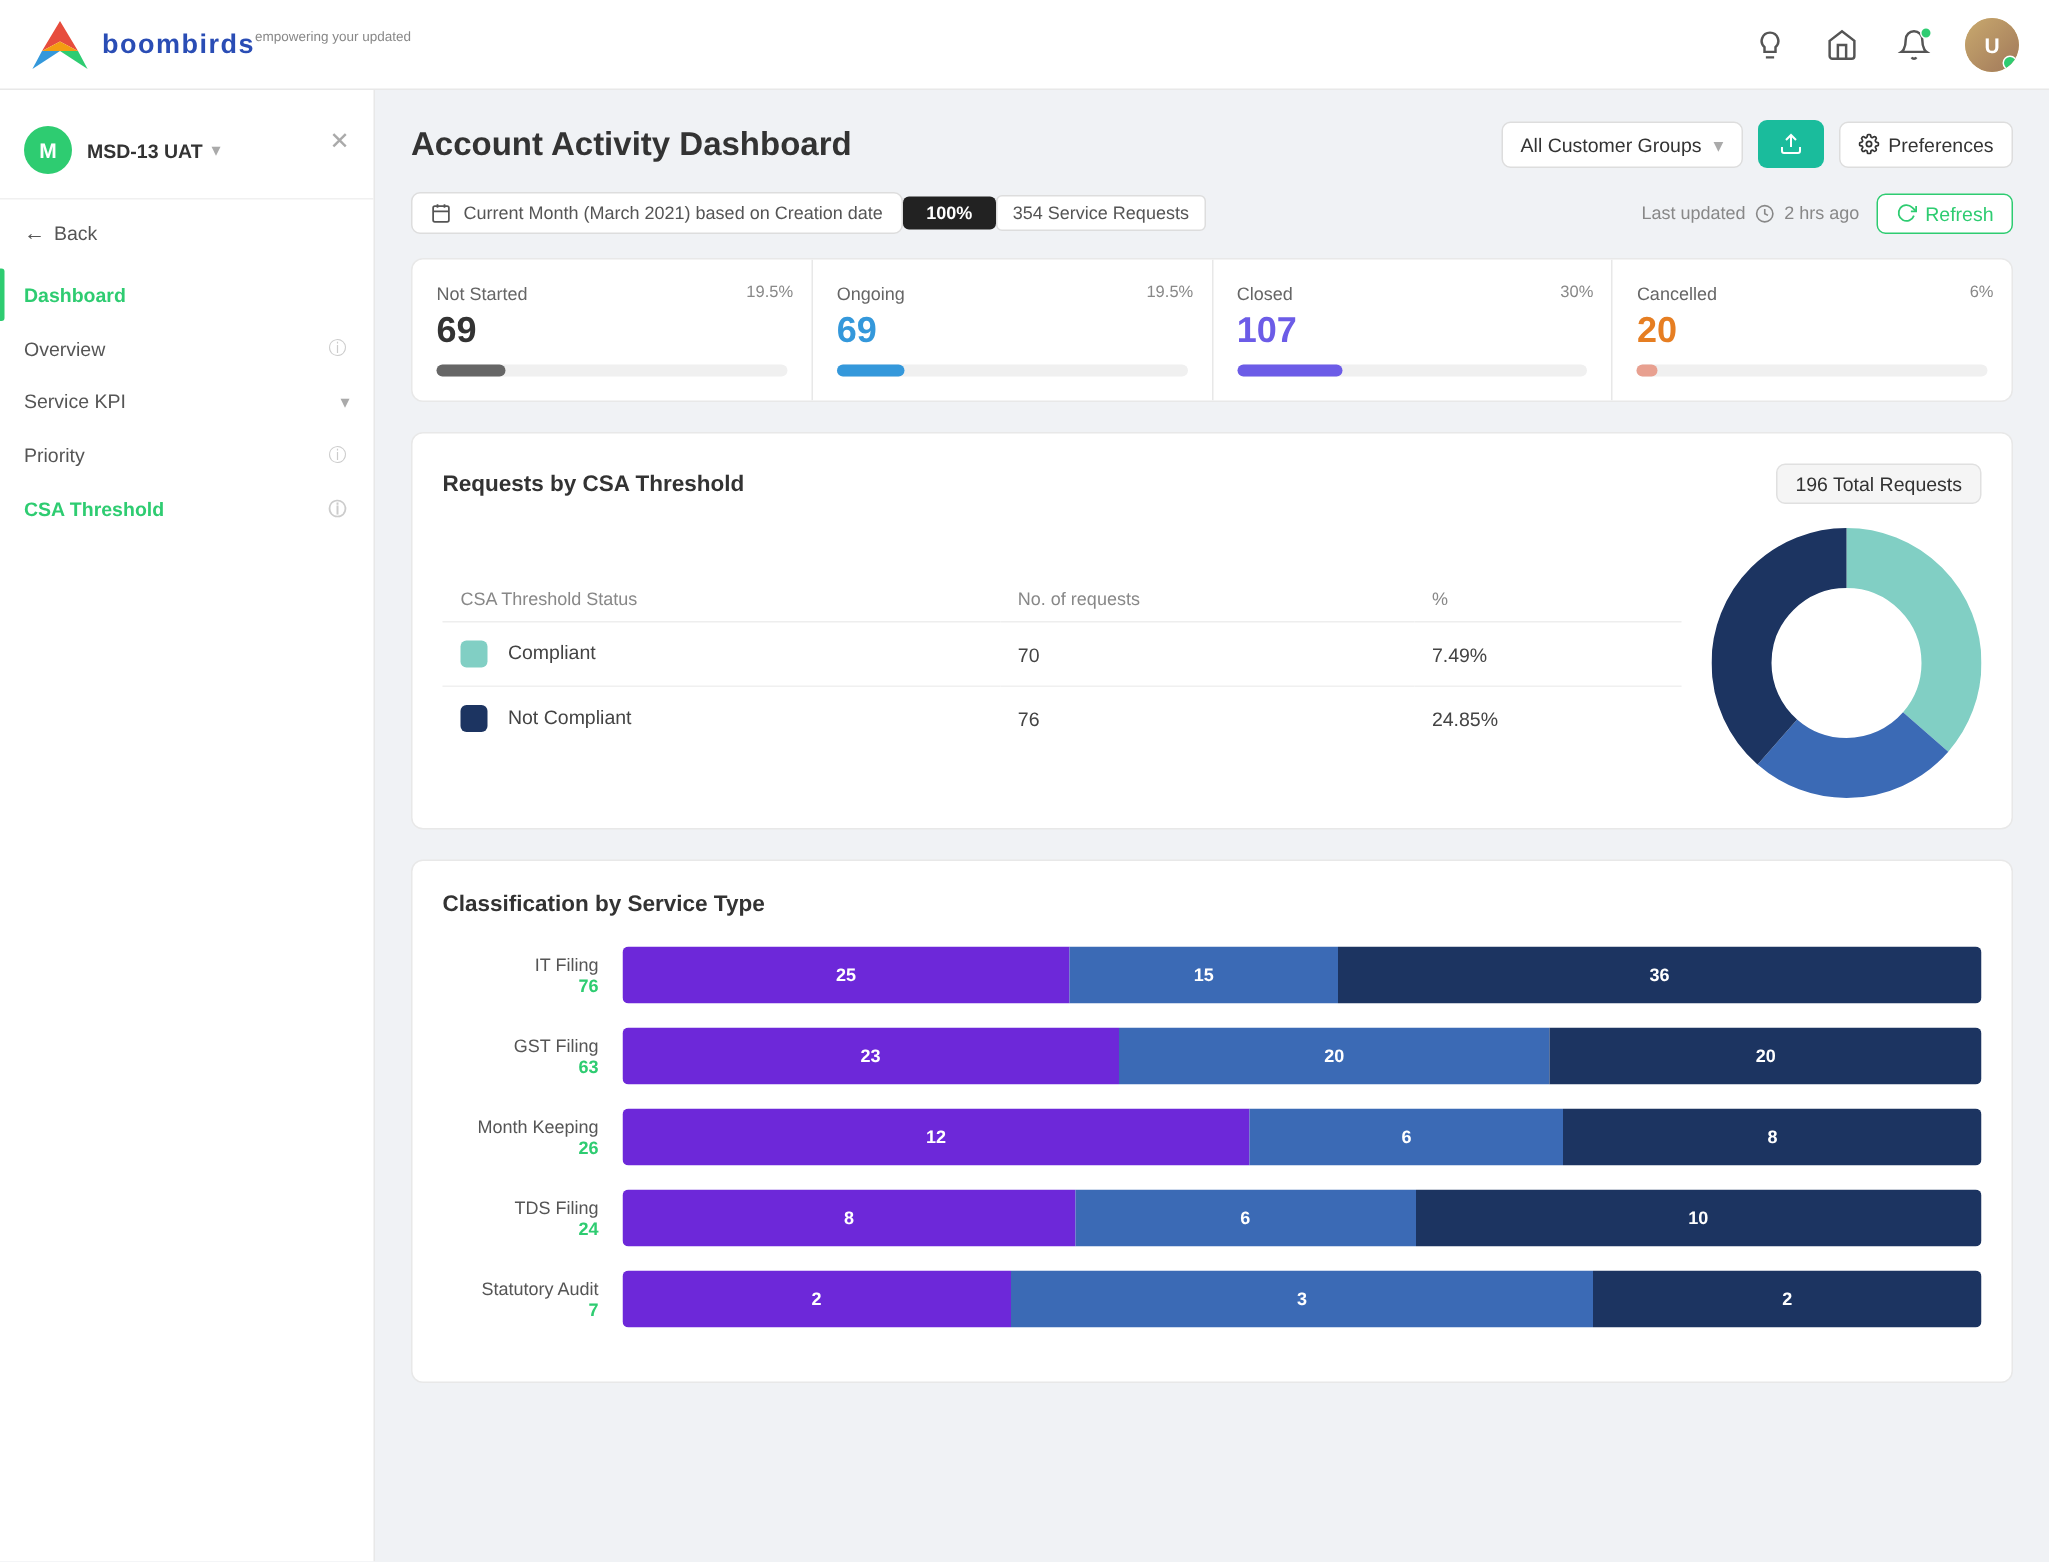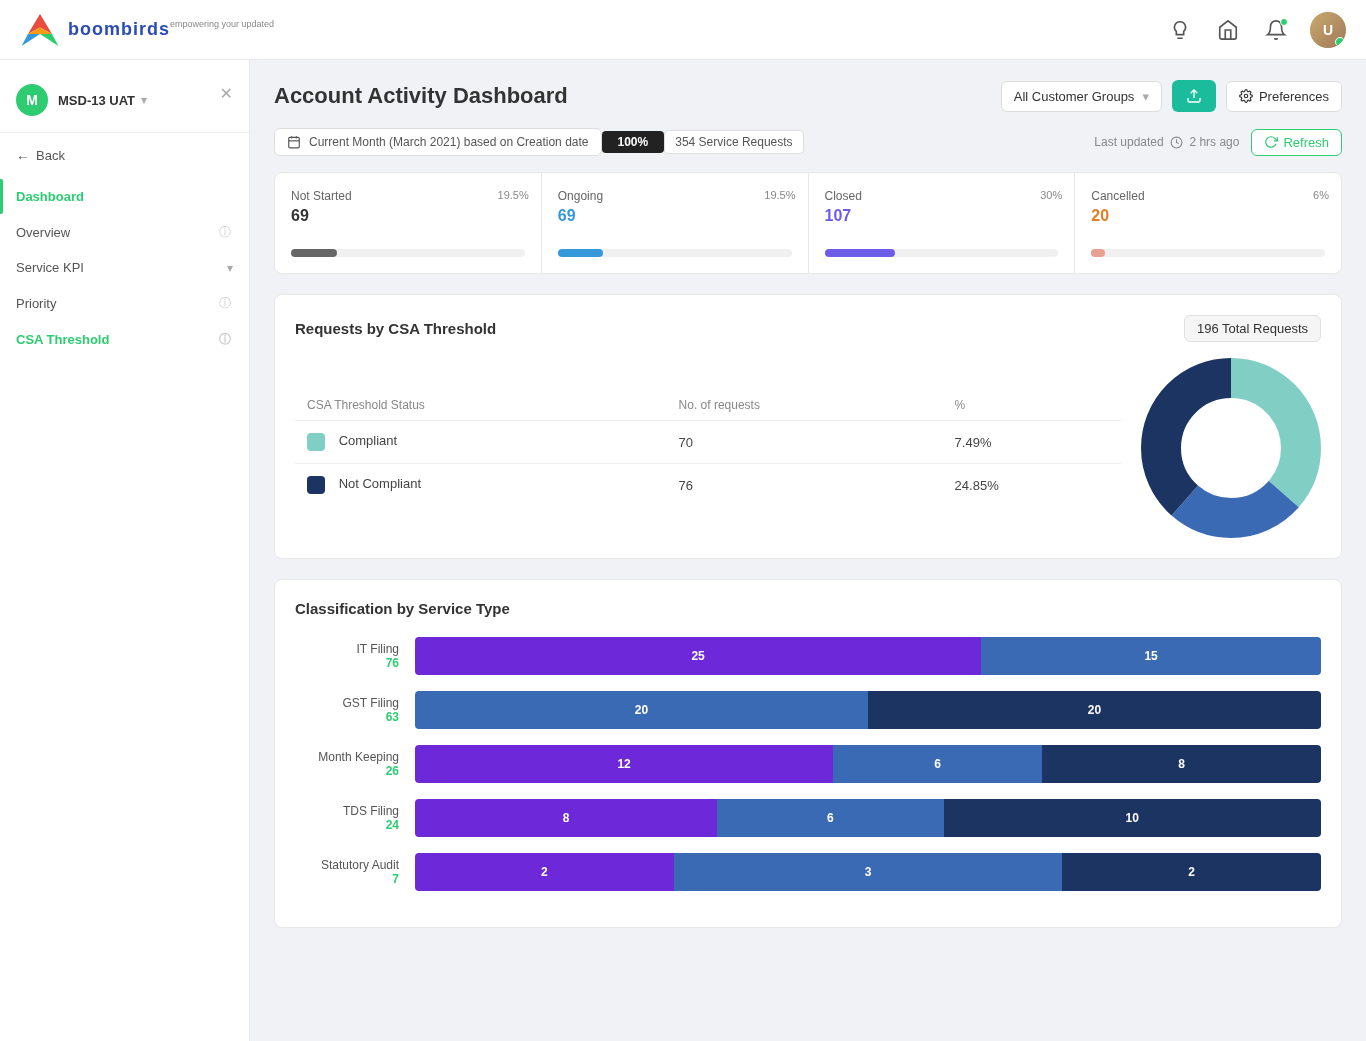--- a/index.html
+++ b/index.html
@@ -132,7 +132,7 @@
     .status-card { flex: 1; padding: 16px; border-right: 1px solid #e8e8e8; position: relative; }
     .status-card:last-child { border-right: none; }
     .status-label { font-size: 12px; color: #666; margin-bottom: 4px; }
-    .status-value { font-size: 16px; font-weight: 700; margin-bottom: 24px; }
+    .status-value { font-size: 24px; font-weight: 700; margin-bottom: 8px; }
     .status-value.blue { color: #3498db; }
     .status-value.green { color: #2ecc71; }
     .status-value.purple { color: #6c5ce7; }

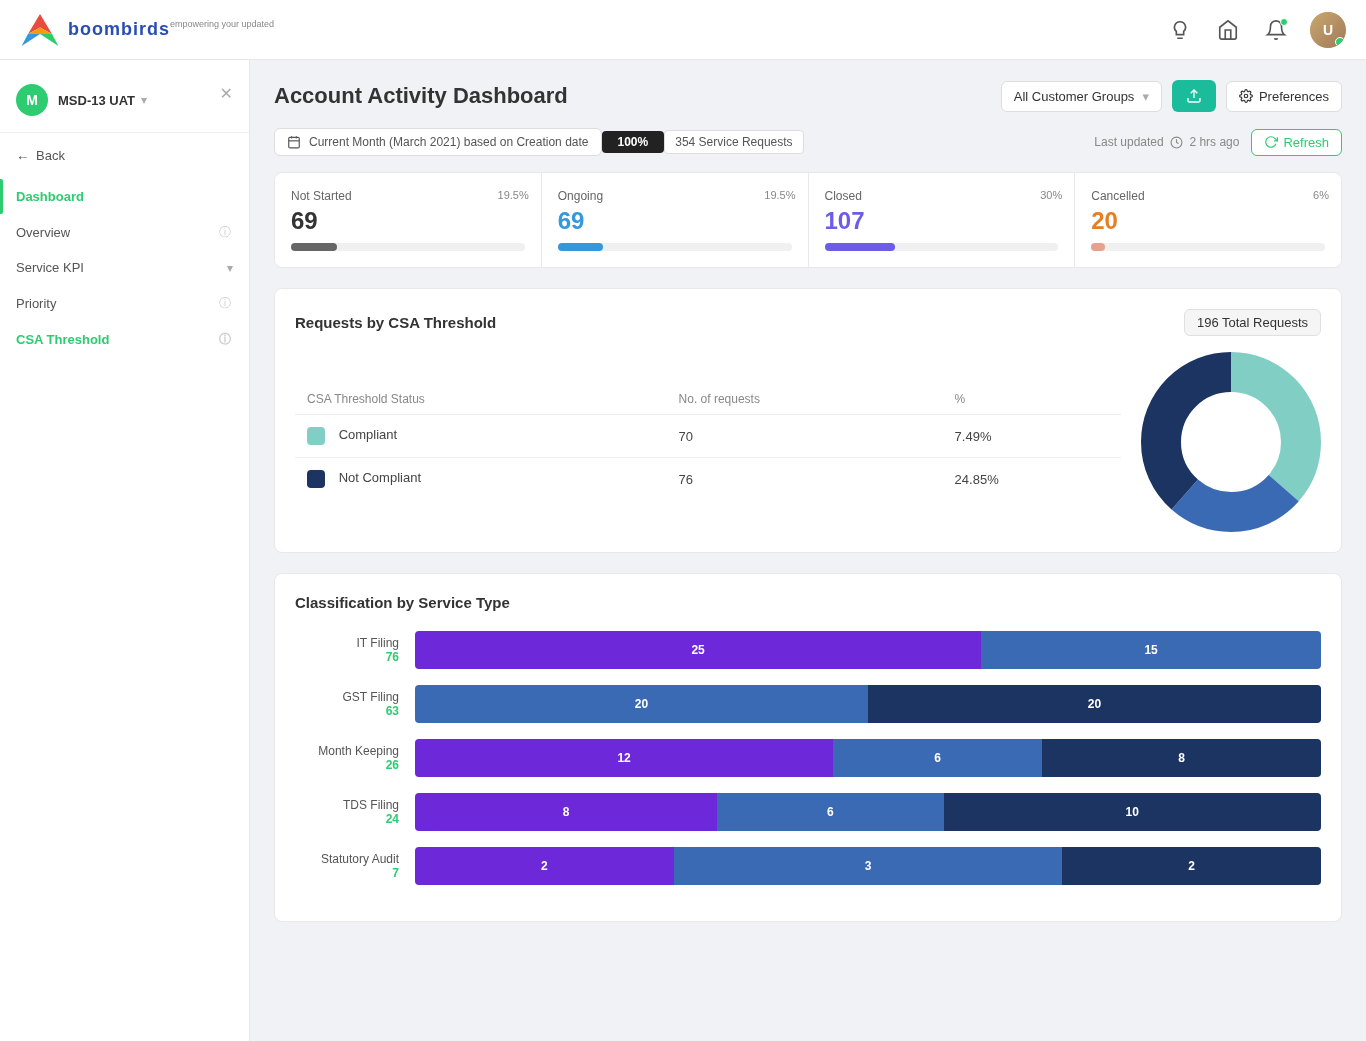--- a/index.html
+++ b/index.html
@@ -423,6 +423,7 @@
         <div class="bar-track">
           <div class="bar-seg seg-teal" style="flex:25">25</div>
           <div class="bar-seg seg-midblue" style="flex:15">15</div>
+          <div class="bar-seg seg-darkblue" style="flex:36">36</div>
         </div>
       </div>
 

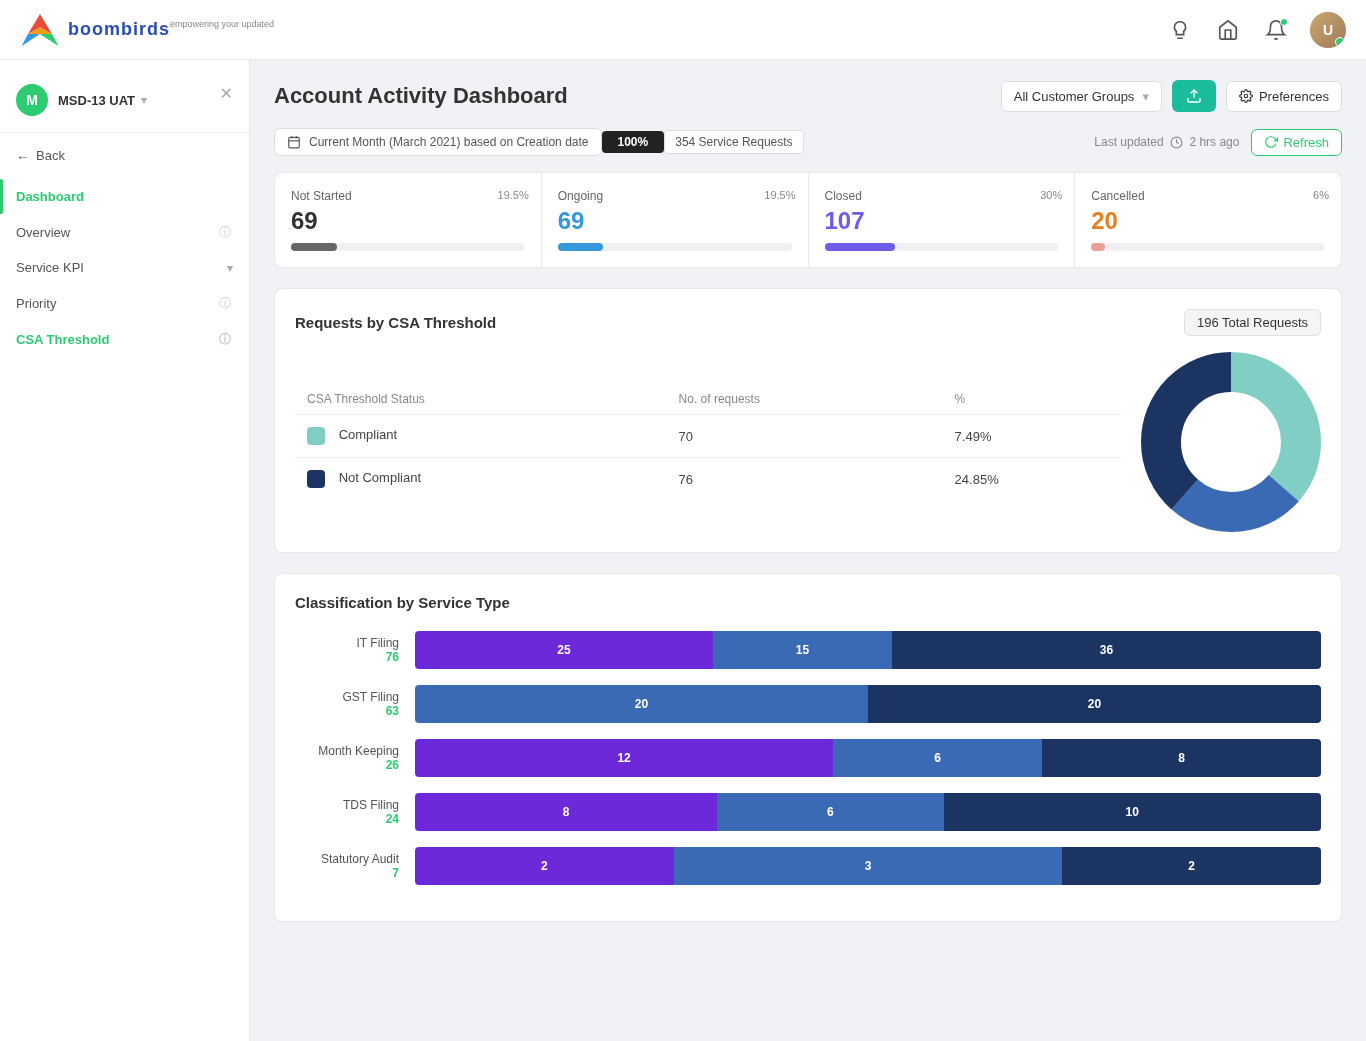--- a/index.html
+++ b/index.html
@@ -433,6 +433,7 @@
           <div class="bar-label-count">63</div>
         </div>
         <div class="bar-track">
+          <div class="bar-seg seg-teal" style="flex:23">23</div>
           <div class="bar-seg seg-midblue" style="flex:20">20</div>
           <div class="bar-seg seg-darkblue" style="flex:20">20</div>
         </div>

